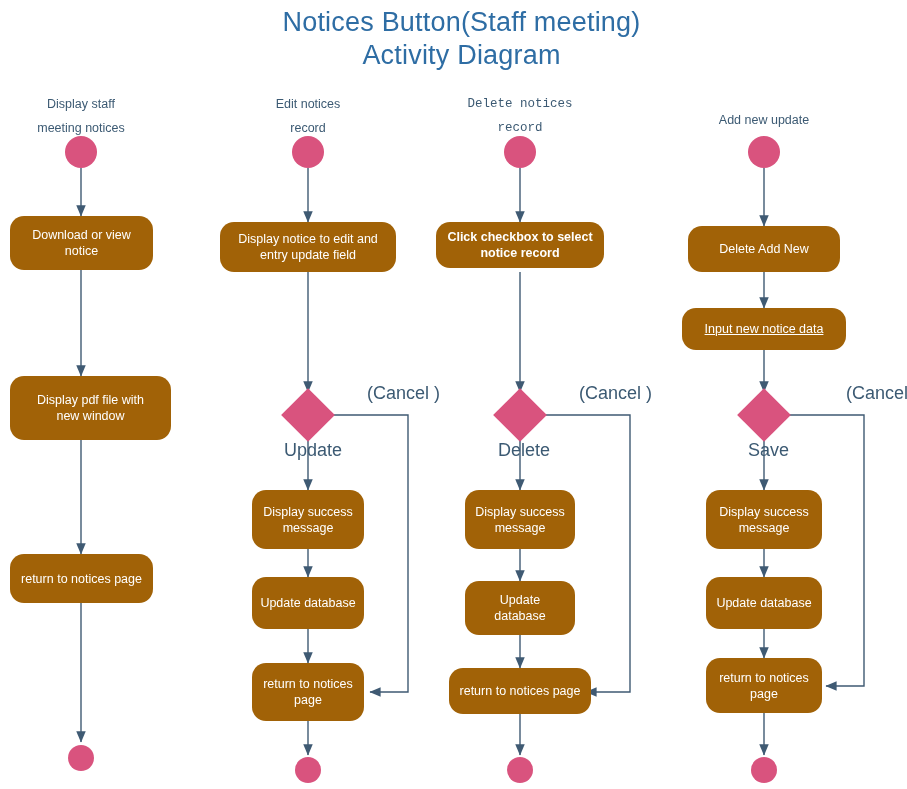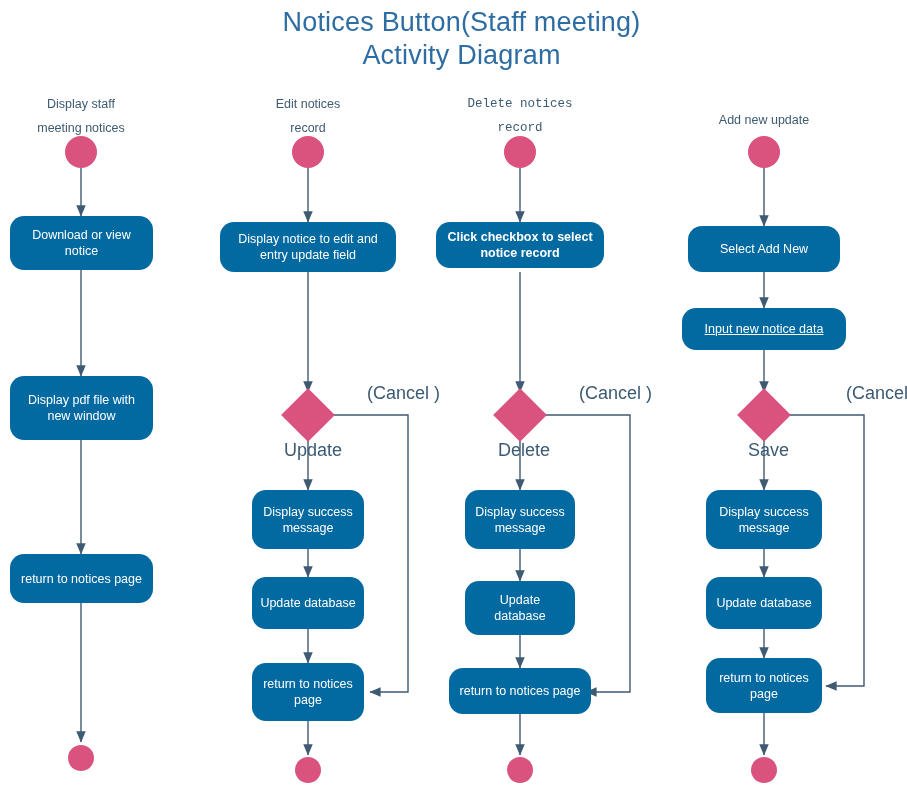--- a/index.html
+++ b/index.html
@@ -46,7 +46,7 @@
   .action {
     position: absolute;
     box-sizing: border-box;
-    background: #0369a1;
+    background: #a16207;
     color: #ffffff;
     border-radius: 14px;
     font-size: 12.5px;

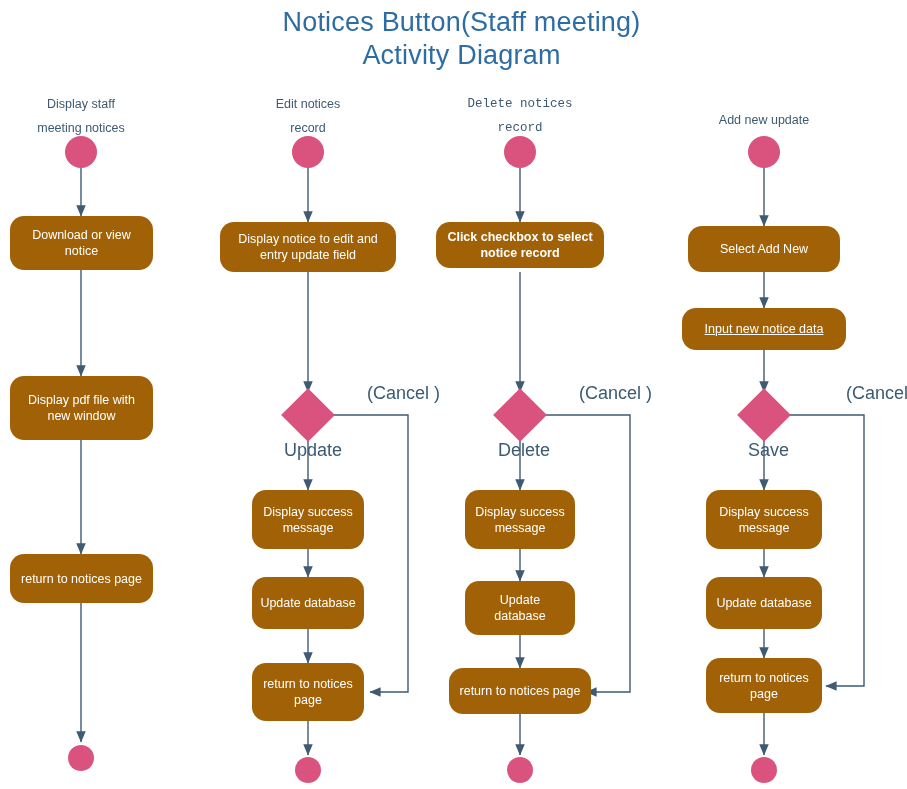--- a/index.html
+++ b/index.html
@@ -205,7 +205,7 @@
 
   <div class="node-circle start" style="left:740px; top:136px;"></div>
 
-  <div class="action" style="left:680px; top:226px; width:152px; height:46px;">Select Add New</div>
+  <div class="action" style="left:680px; top:226px; width:152px; height:46px;">Delete Add New</div>
 
   <div class="action" style="left:674px; top:308px; width:164px; height:42px;text-decoration:underline;">Input new notice data</div>
 

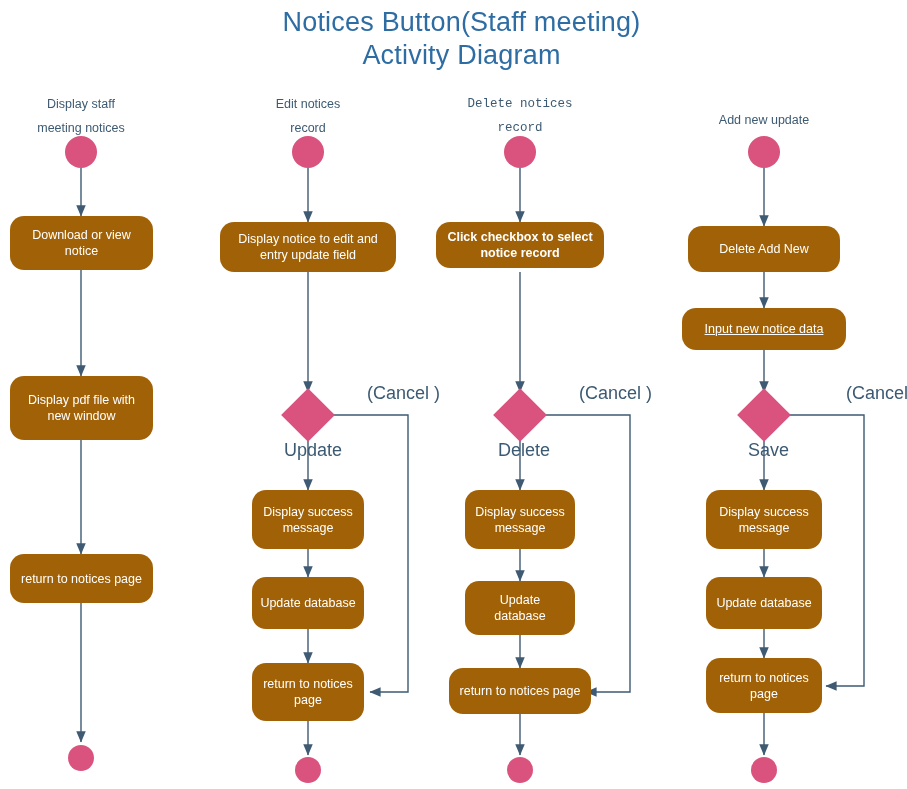--- a/index.html
+++ b/index.html
@@ -151,7 +151,7 @@
   <div class="action" style="left:2px; top:216px; width:143px; height:54px;">Download or view
 notice</div>
 
-  <div class="action" style="left:2px; top:376px; width:143px; height:64px;">Display pdf file with
+  <div class="action" style="left:2px; top:376px; width:161px; height:64px;">Display pdf file with
 new window</div>
 
   <div class="action" style="left:2px; top:554px; width:143px; height:49px;">return to notices page</div>

